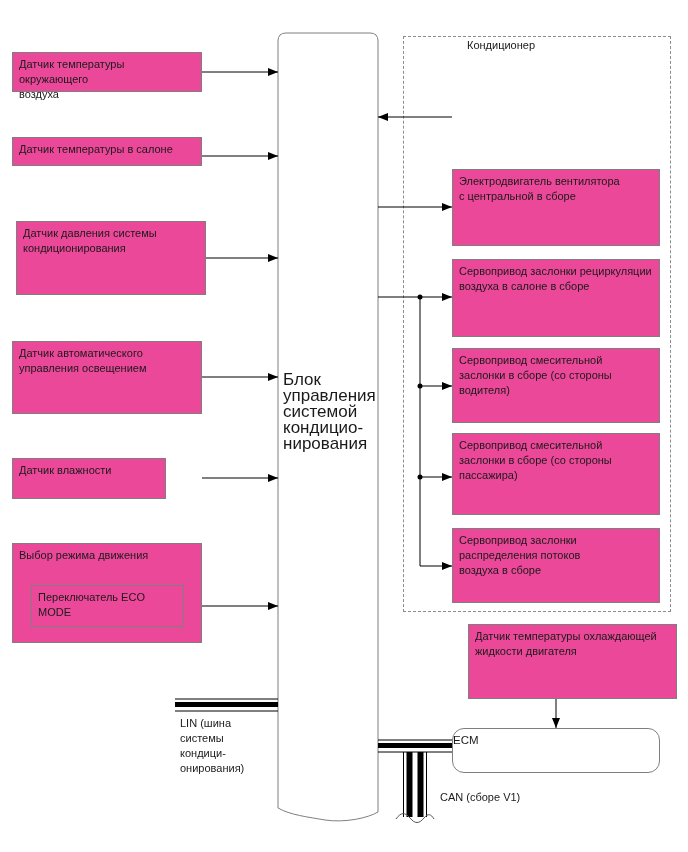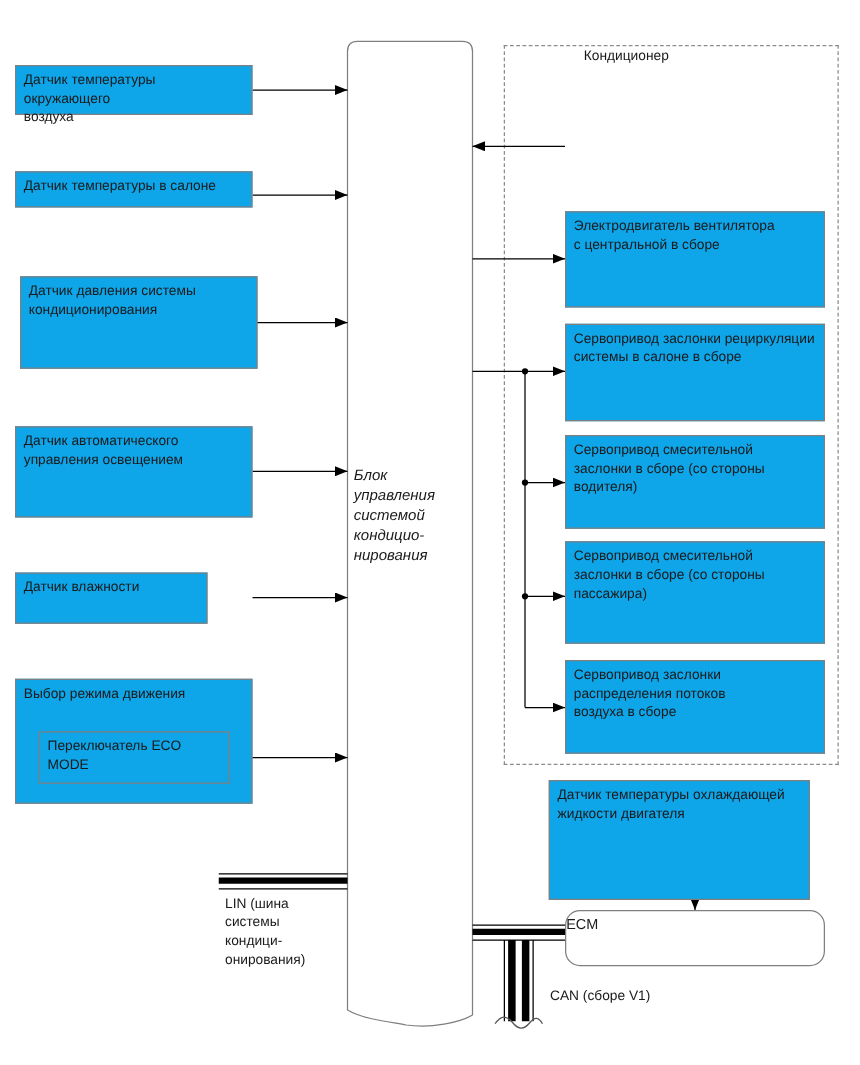--- a/index.html
+++ b/index.html
@@ -8,7 +8,7 @@
     font-family:"Liberation Sans",sans-serif;color:#1a1a1a;overflow:hidden;
   }
   .box{
-    position:absolute;border:1px solid #7f7f7f;background:#0ea5e9;
+    position:absolute;border:1px solid #7f7f7f;background:#ec4899;
     box-sizing:border-box;font-size:11px;line-height:15px;
   }
   .lbl{display:block;padding:4px 6px;white-space:pre-line;}

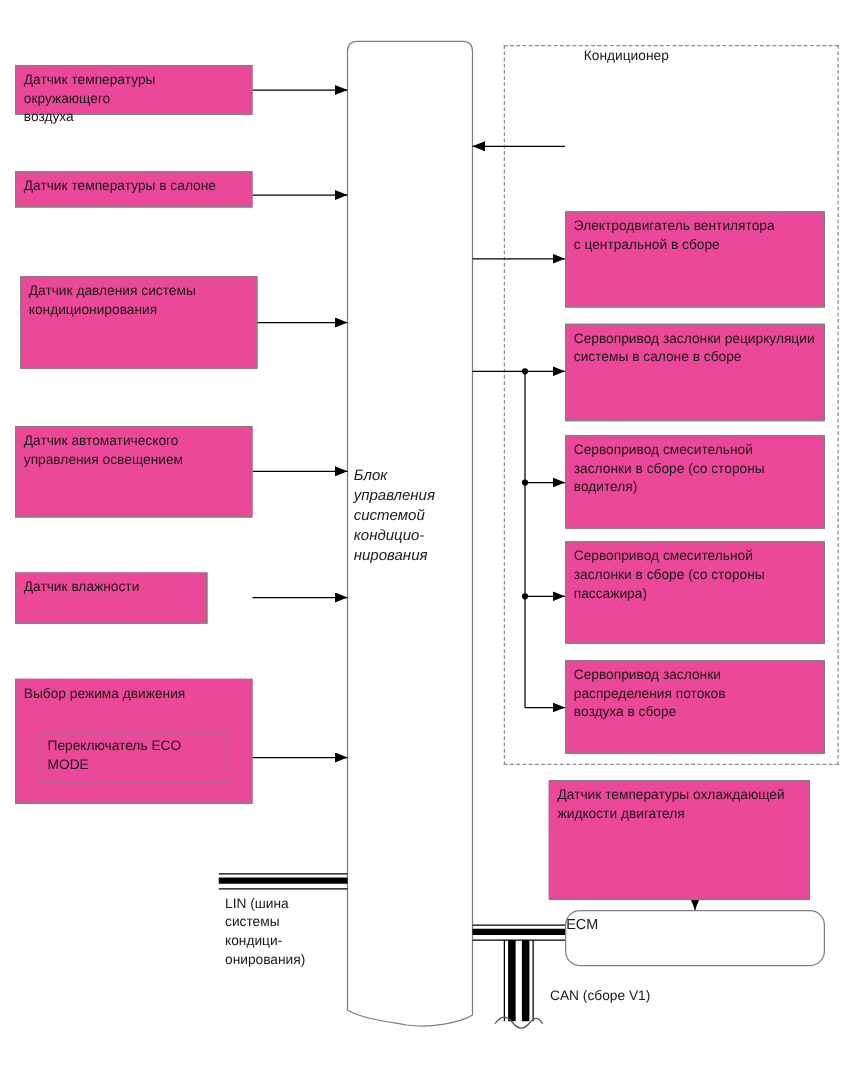--- a/index.html
+++ b/index.html
@@ -120,7 +120,7 @@
   </div>
   <div class="box" style="left:452px;top:259px;width:208px;height:78px">
     <span class="lbl">Сервопривод заслонки рециркуляции
-системы в салоне в сборе</span>
+воздуха в салоне в сборе</span>
   </div>
   <div class="box" style="left:452px;top:348px;width:208px;height:75px">
     <span class="lbl">Сервопривод смесительной

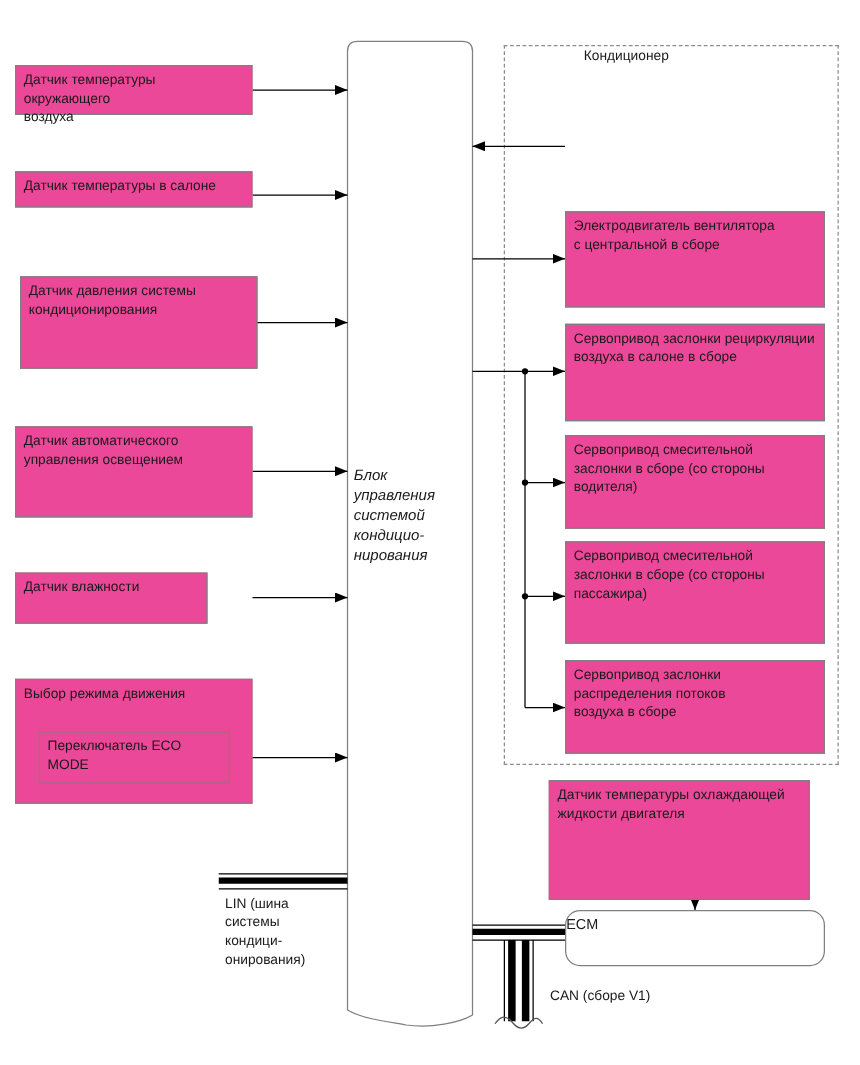--- a/index.html
+++ b/index.html
@@ -17,7 +17,7 @@
     box-sizing:border-box;
   }
   .plain{position:absolute;font-size:11px;line-height:15px;white-space:pre-line;}
-  .center-text{position:absolute;font-size:12px;line-height:16px;white-space:pre-line;font-style:italic;}
+  .center-text{position:absolute;font-size:17px;line-height:16px;white-space:pre-line;}
   svg.overlay{position:absolute;left:0;top:0;pointer-events:none;}
   .ecm{
     position:absolute;border:1px solid #7f7f7f;border-radius:12px;background:#ffffff;

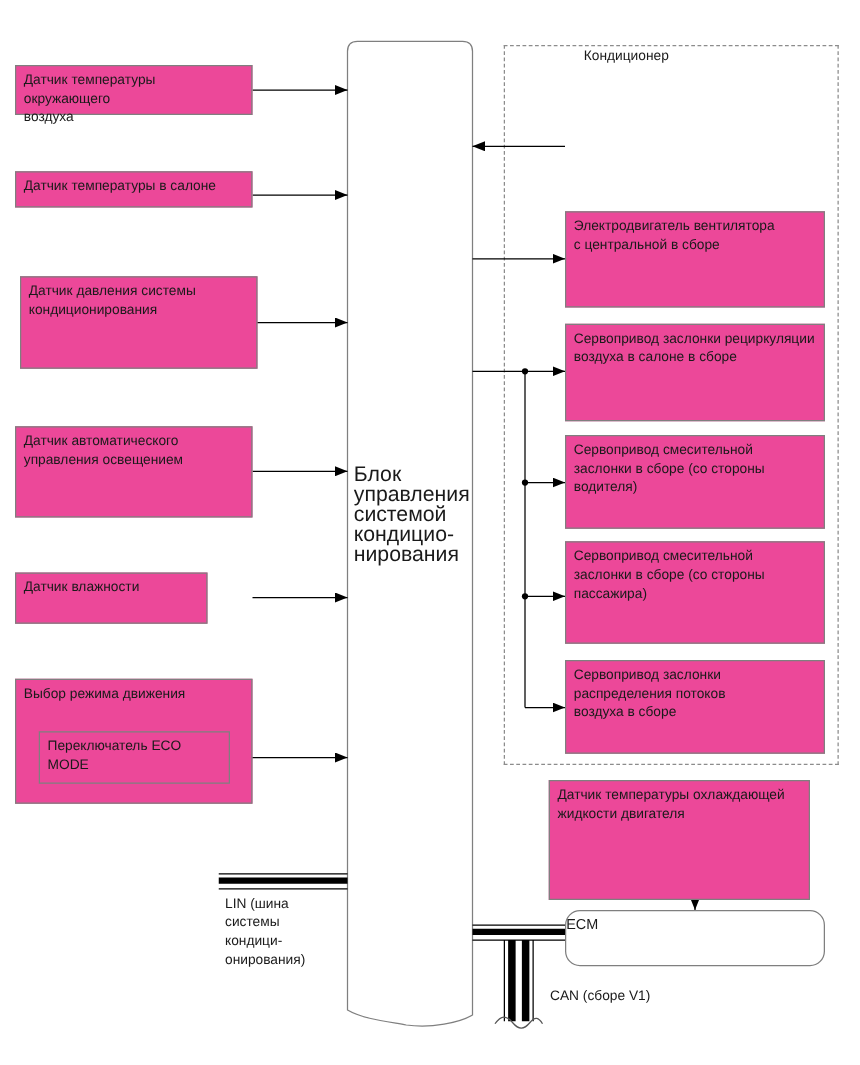--- a/index.html
+++ b/index.html
@@ -138,7 +138,7 @@
 воздуха в сборе</span>
   </div>
 
-  <div class="box" style="left:439px;top:624px;width:209px;height:96px">
+  <div class="box" style="left:468px;top:624px;width:209px;height:75px">
     <span class="lbl">Датчик температуры охлаждающей
 жидкости двигателя</span>
   </div>

